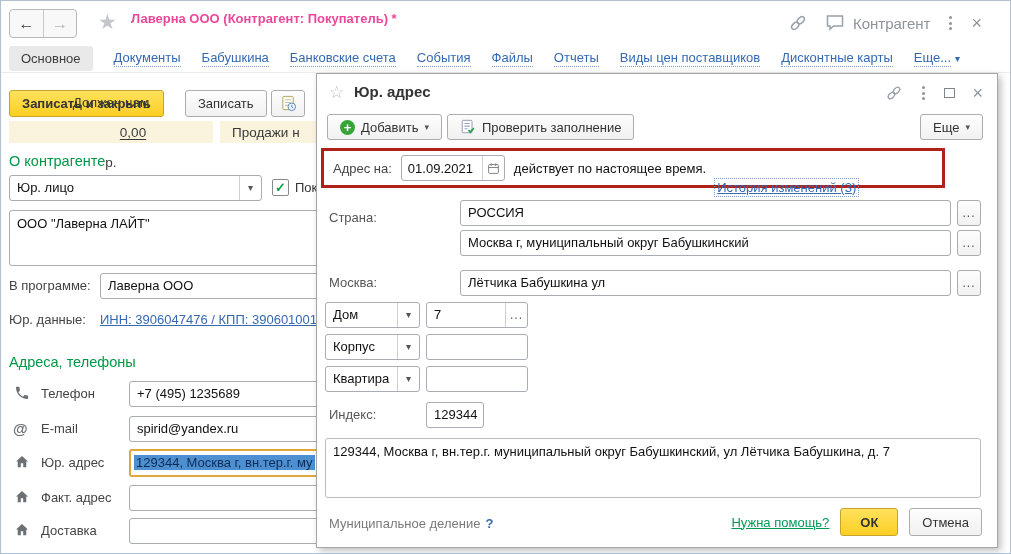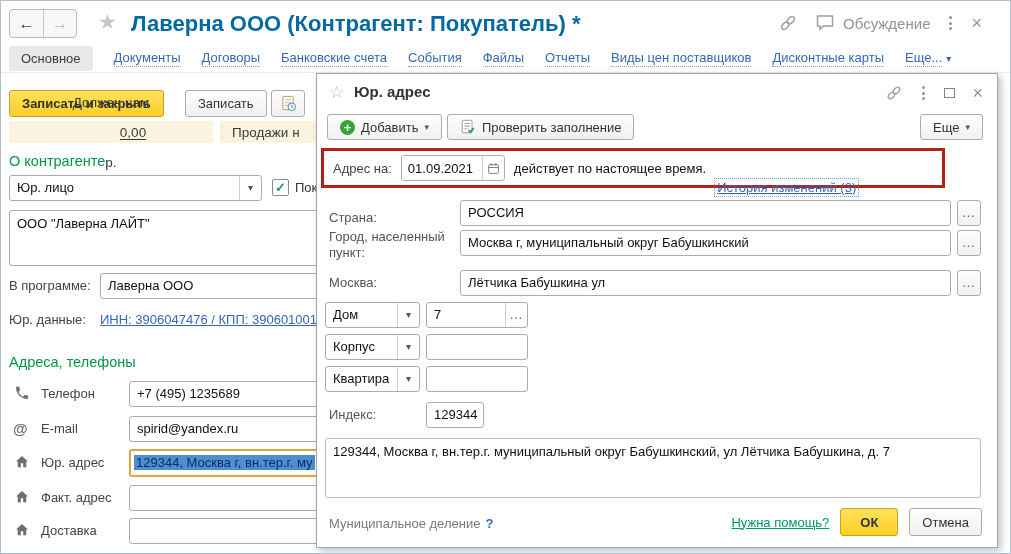--- a/index.html
+++ b/index.html
@@ -13,7 +13,7 @@
   .navgroup button { width:33px; height:27px; border:none; background:transparent; font-size:16px; cursor:pointer; color:#444; }
   .navgroup button + button { border-left:1px solid #c9c9c9; color:#b9b9b9; }
   .star-main { position:absolute; left:97px; top:9px; font-size:21px; color:#c3c6ca; }
-  .win-title { position:absolute; left:130px; top:10px; font-size:22px; font-weight:bold; color:#0369a1; white-space:nowrap; }
+  .win-title { position:absolute; left:130px; top:10px; font-size:13px; font-weight:bold; color:#ec4899; white-space:nowrap; }
   .title-right { position:absolute; right:28px; top:12px; display:flex; align-items:center; gap:17px; color:#8d949b; }
   .title-right .lbl { font-size:15px; color:#8d949b; }
   .kebab { display:inline-flex; flex-direction:column; gap:2.5px; padding:2px; }

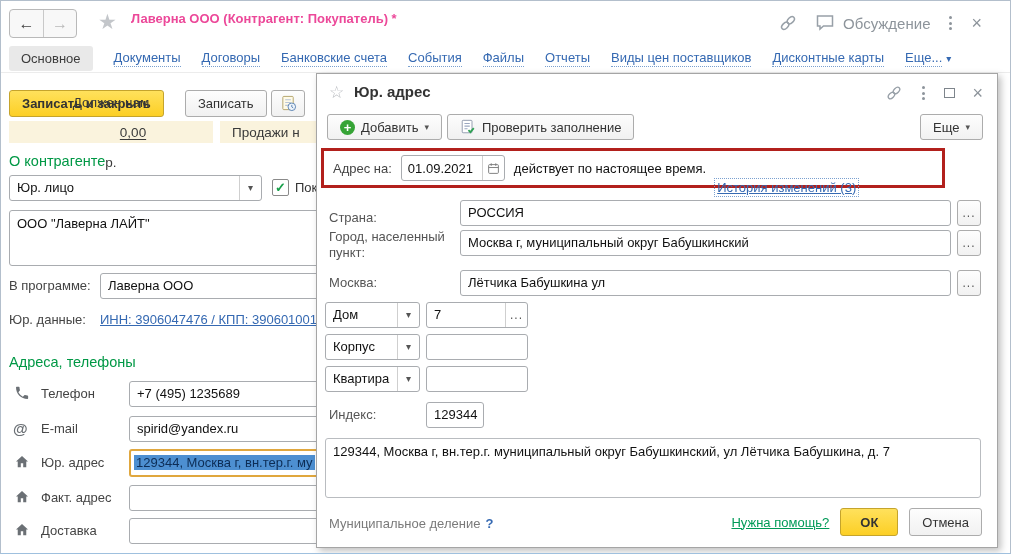--- a/index.html
+++ b/index.html
@@ -104,7 +104,7 @@
             <path d="M2.5 2h15v10h-9l-3.5 3v-3h-2.5z"></path>
           </svg>
         </span>
-        <span class="lbl">Обсуждение</span>
+        <span class="lbl">Контрагент</span>
       </span>
       <span class="kebab">
           <i></i>

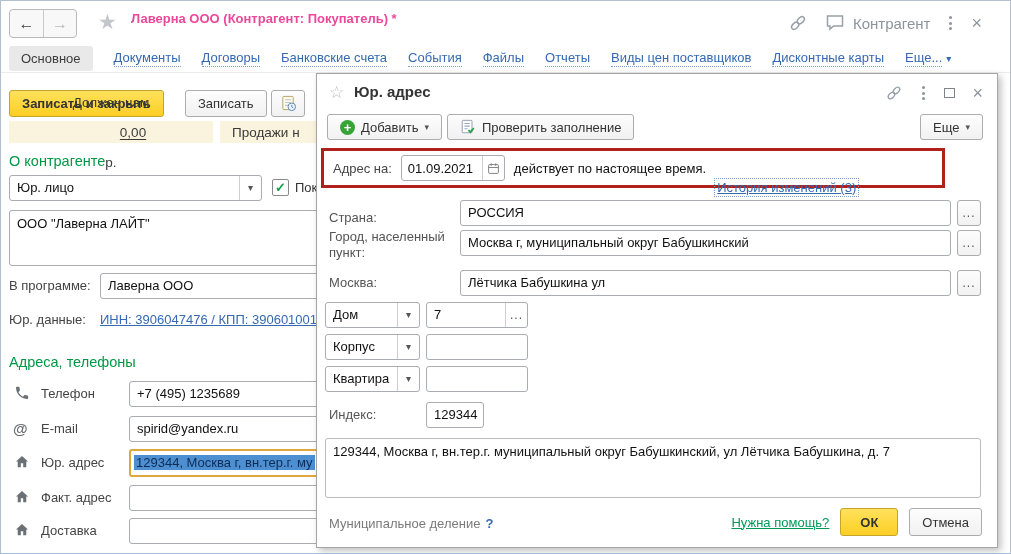--- a/index.html
+++ b/index.html
@@ -118,7 +118,7 @@
   <nav class="tabs">
     <span class="tab-active">Основное</span>
     <a class="tab-link">Документы</a>
-    <a class="tab-link">Договоры</a>
+    <a class="tab-link">Бабушкина</a>
     <a class="tab-link">Банковские счета</a>
     <a class="tab-link">События</a>
     <a class="tab-link">Файлы</a>

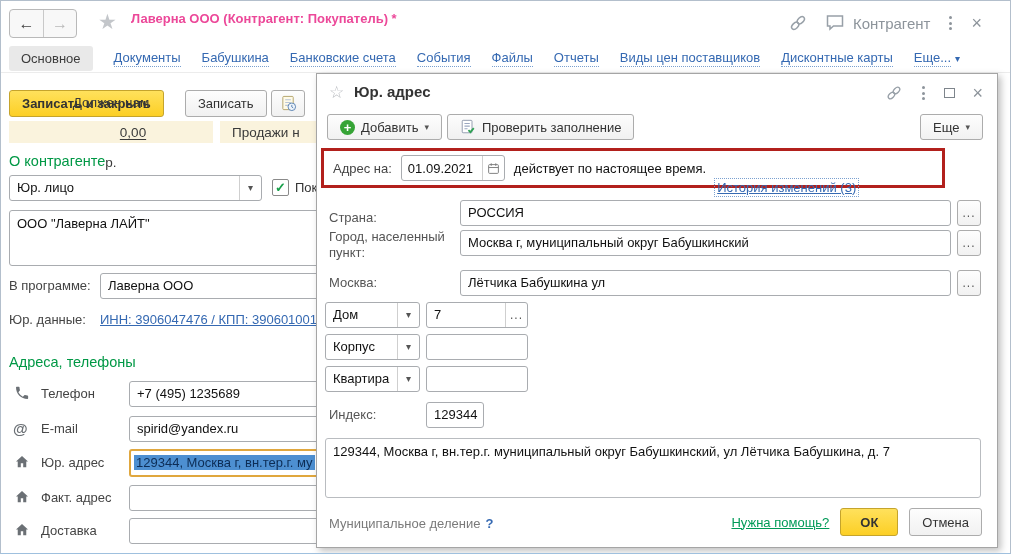--- a/index.html
+++ b/index.html
@@ -274,7 +274,6 @@
         <span>...</span>
       </span>
 
-    <span class="m-label" style="top:155px;width:122px;line-height:16px;">Город, населенный пункт:</span>
     <div class="inputbox" style="left:143px;top:156px;width:491px;">Москва г, муниципальный округ Бабушкинский</div>
     <span class="dotsbtn" style="position:absolute;left:640px;top:156px;width:24px;height:26px;">
         <span>...</span>

